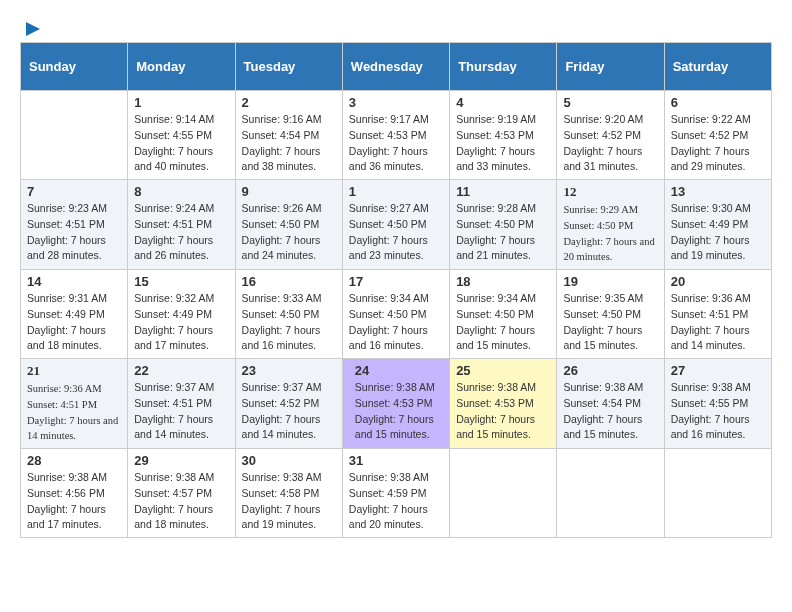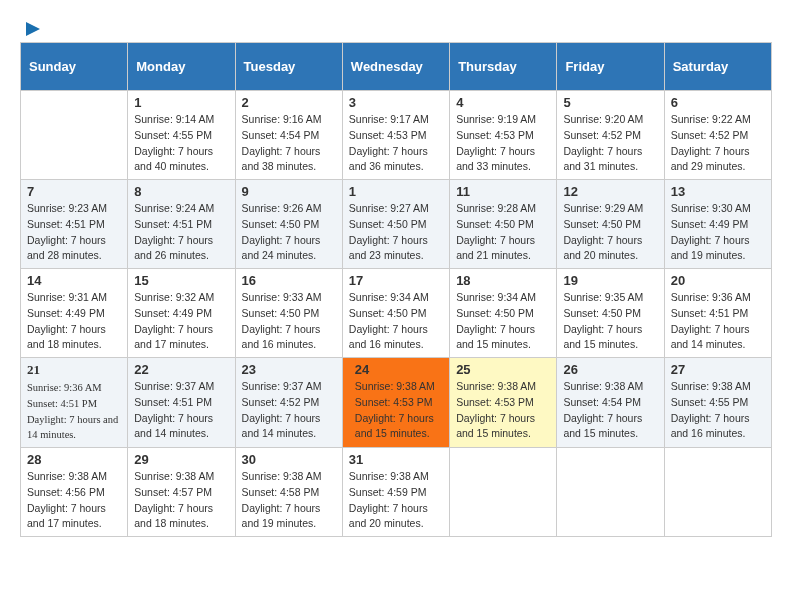--- a/index.html
+++ b/index.html
@@ -159,7 +159,7 @@
           <span class="day-num">11</span>
           <div class="day-info">Sunrise: 9:28 AM<br>Sunset: 4:50 PM<br>Daylight: 7 hours and 21 minutes.</div>
         </td>
-        <td style="background: rgb(240, 244, 248);">
+        <td style="background: rgb(240, 244, 248); font-family: Liberation Serif, serif;">
           <span class="day-num">12</span>
           <div class="day-info">Sunrise: 9:29 AM<br>Sunset: 4:50 PM<br>Daylight: 7 hours and 20 minutes.</div>
         </td>

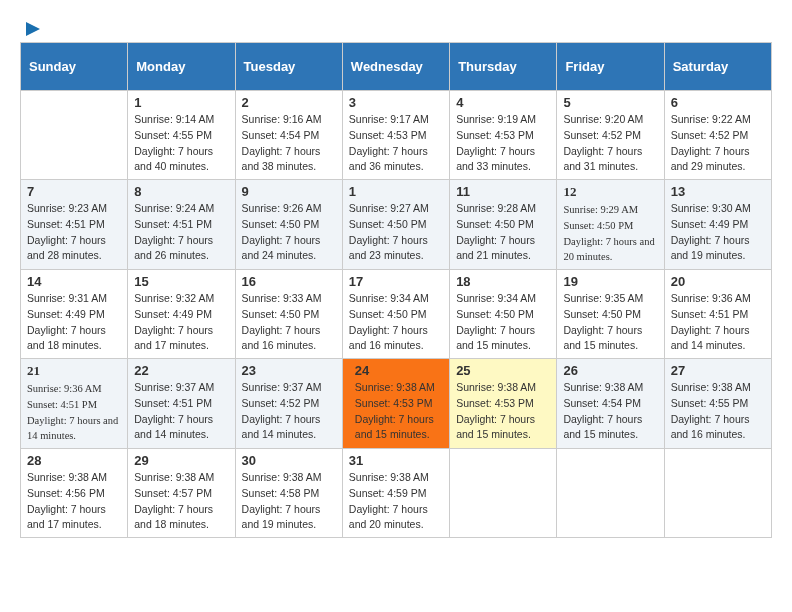--- a/index.html
+++ b/index.html
@@ -211,7 +211,7 @@
           <span class="day-num">23</span>
           <div class="day-info">Sunrise: 9:37 AM<br>Sunset: 4:52 PM<br>Daylight: 7 hours and 14 minutes.</div>
         </td>
-        <td style="background: #f97316; padding-left: 12px;">
+        <td style="background: #c4b5fd; padding-left: 12px;">
           <span class="day-num">24</span>
           <div class="day-info">Sunrise: 9:38 AM<br>Sunset: 4:53 PM<br>Daylight: 7 hours and 15 minutes.</div>
         </td>

